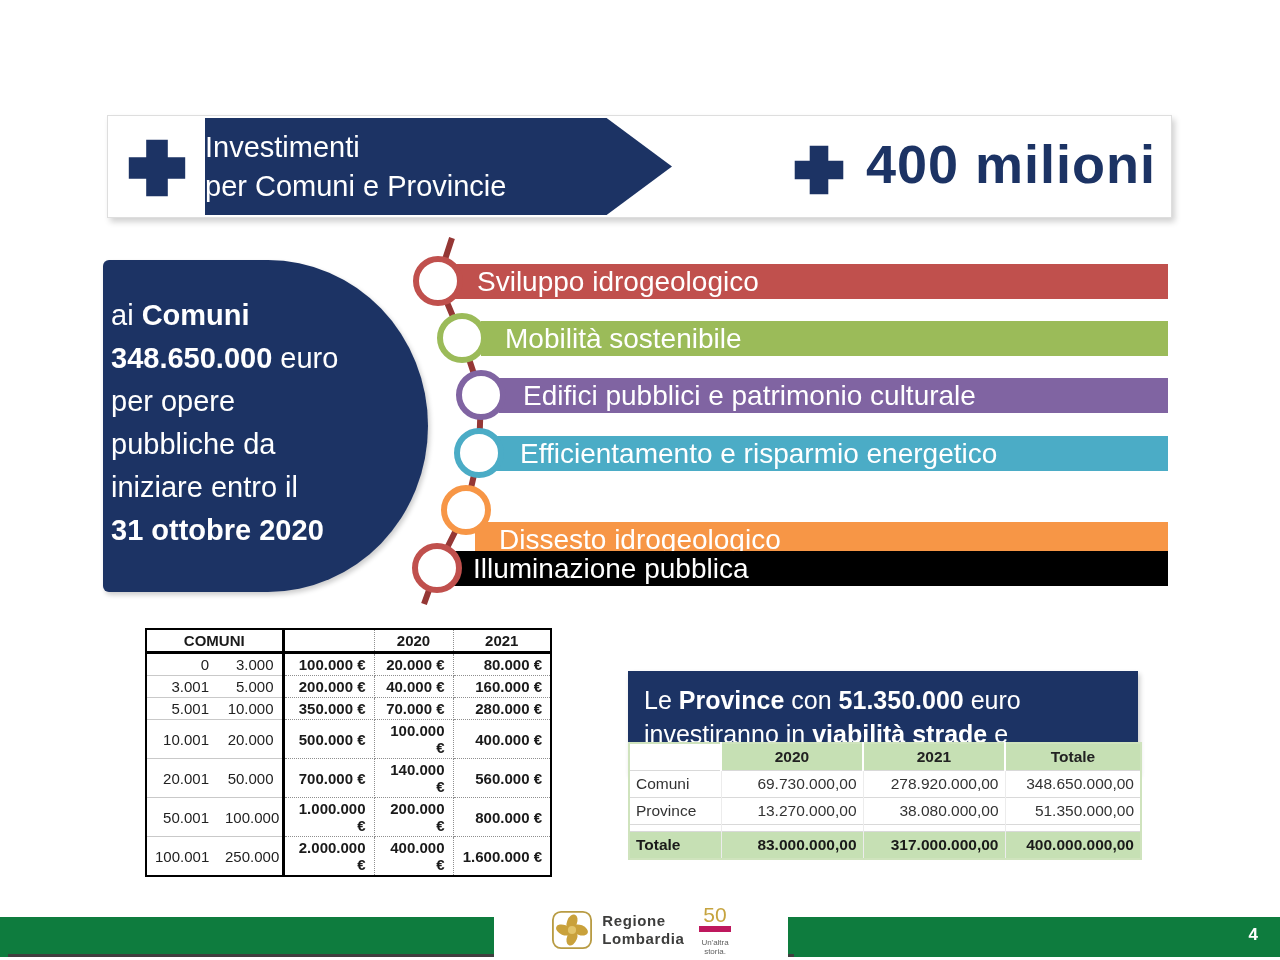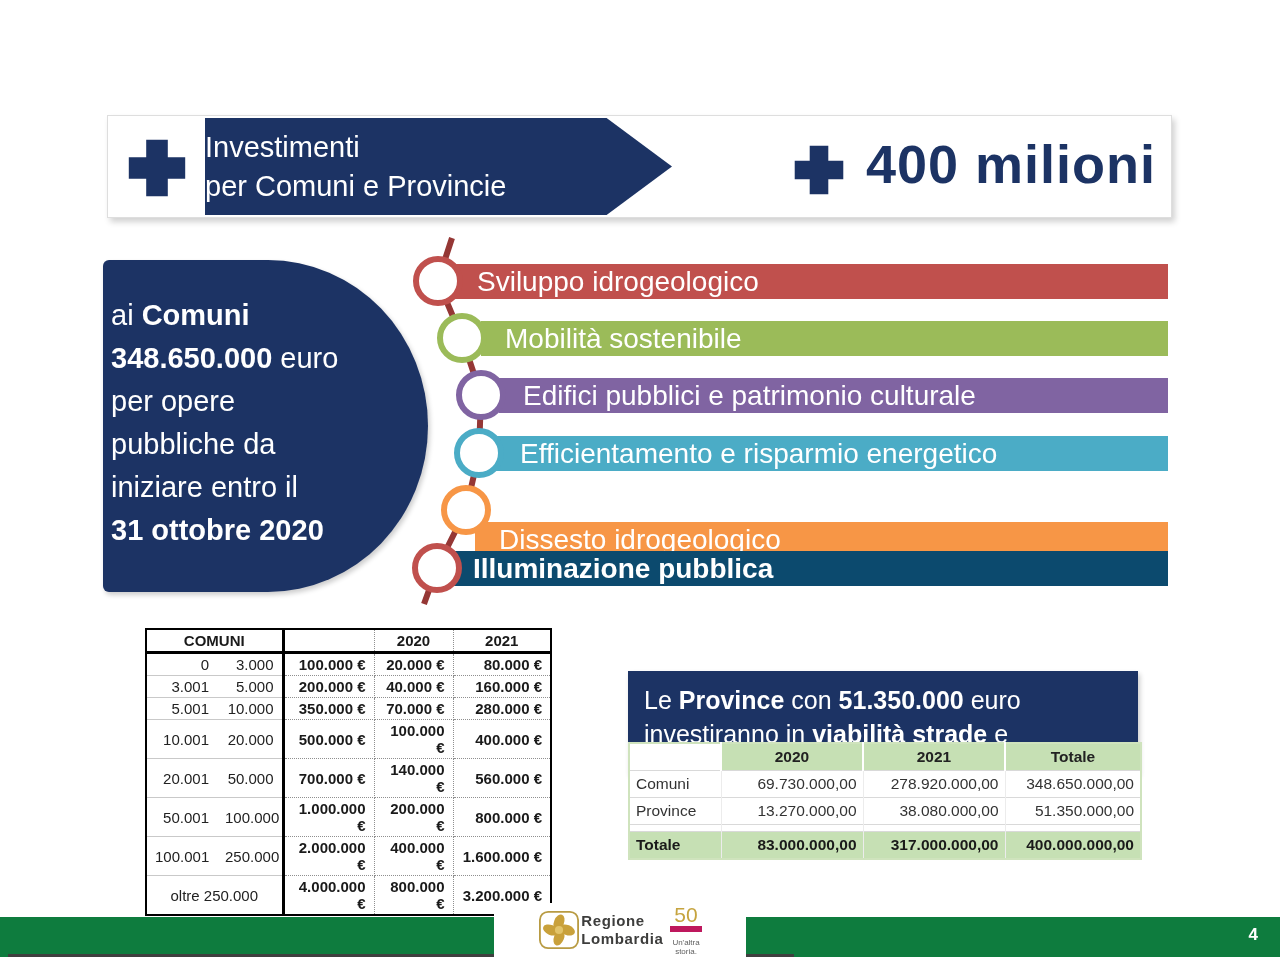--- a/index.html
+++ b/index.html
@@ -46,7 +46,7 @@
   .cb3 { left:499px; top:378px; width:669px; background:#8064A2; }
   .cb4 { left:496px; top:436px; width:672px; background:#4BACC6; }
   .cb5 { left:475px; top:493px; width:693px; background:#F79646;margin-top:29px; }
-  .cb6 { left:449px; top:551px; width:719px; background:#0c4a6e;font-weight:bold; }
+  .cb6 { left:449px; top:551px; width:719px; background:#000000; }
   .connector-svg { position:absolute; left:0; top:0; width:1280px; height:960px; pointer-events:none; }
   
   .comuni-table {

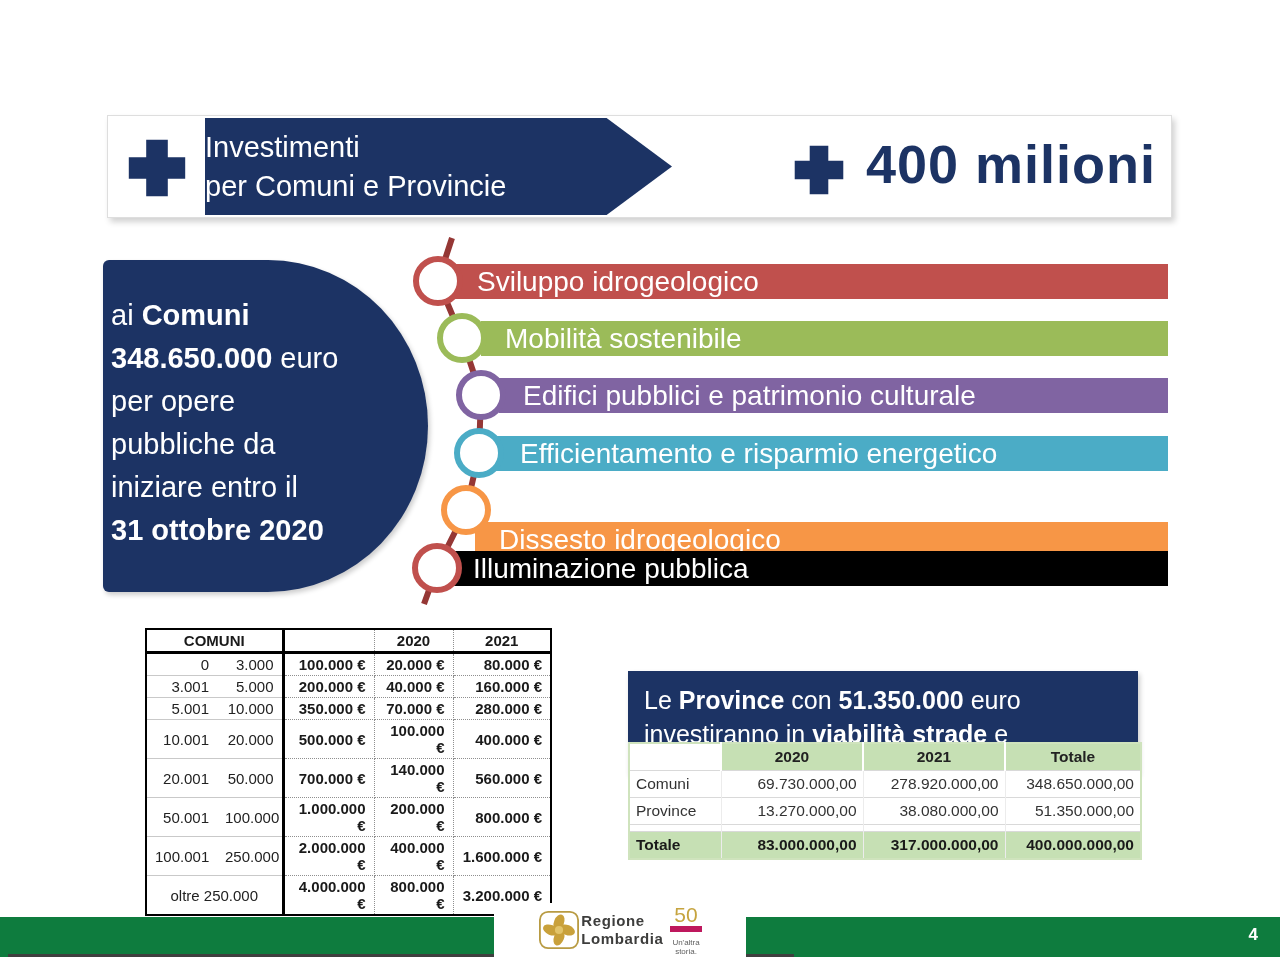--- a/index.html
+++ b/index.html
@@ -219,12 +219,6 @@
         <td class="amt">2.000.000 €</td>
           <td class="amt">400.000 €</td>
           <td class="amt">1.600.000 €</td>
-      </tr>
-      <tr>
-        <td colspan="2" class="rng rng-center vthick">oltre 250.000</td>
-        <td class="amt">4.000.000 €</td>
-        <td class="amt">800.000 €</td>
-        <td class="amt">3.200.000 €</td>
       </tr>
     </tbody>
   </table>

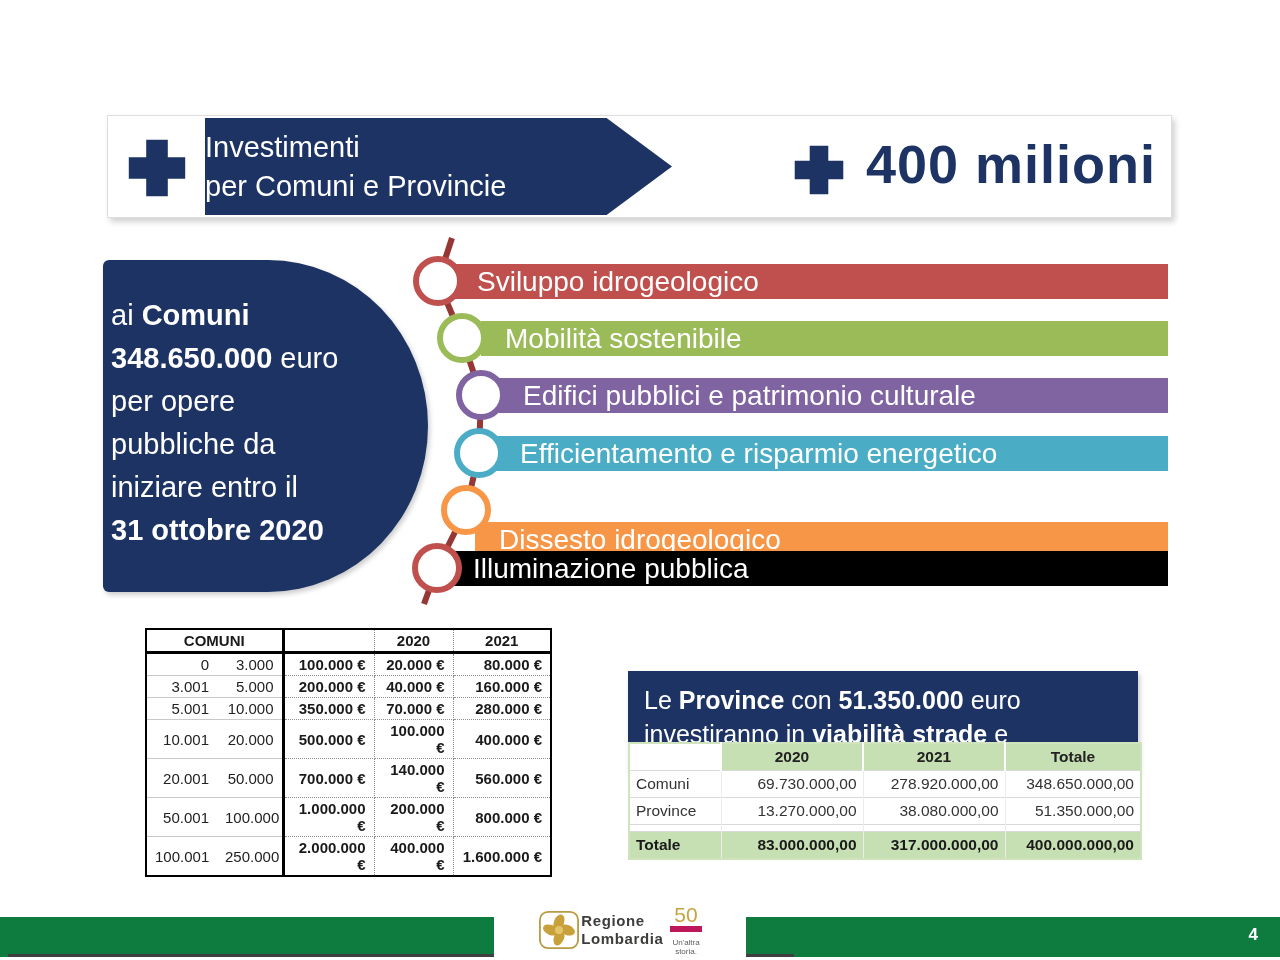--- a/index.html
+++ b/index.html
@@ -87,8 +87,8 @@
   .page-num { position:absolute; right:22px; top:8px; color:#fff; font-size:17px; font-weight:700; }
   .bottom-line { position:absolute; left:8px; top:954px; width:786px; height:3px; background:#3f3f3f; }
   .logo-box {
-    position:absolute; left:494px; top:903px; width:252px; height:54px; background:#fff;
-    display:flex; align-items:center; justify-content:center; gap:1px;
+    position:absolute; left:494px; top:903px; width:294px; height:54px; background:#fff;
+    display:flex; align-items:center; justify-content:center; gap:9px;
   }
   .rosa-frame { width:42px; height:40px; }
   .logo-text { font-size:15px; font-weight:700; color:#3d3d3c; line-height:18px; letter-spacing:.6px; }

